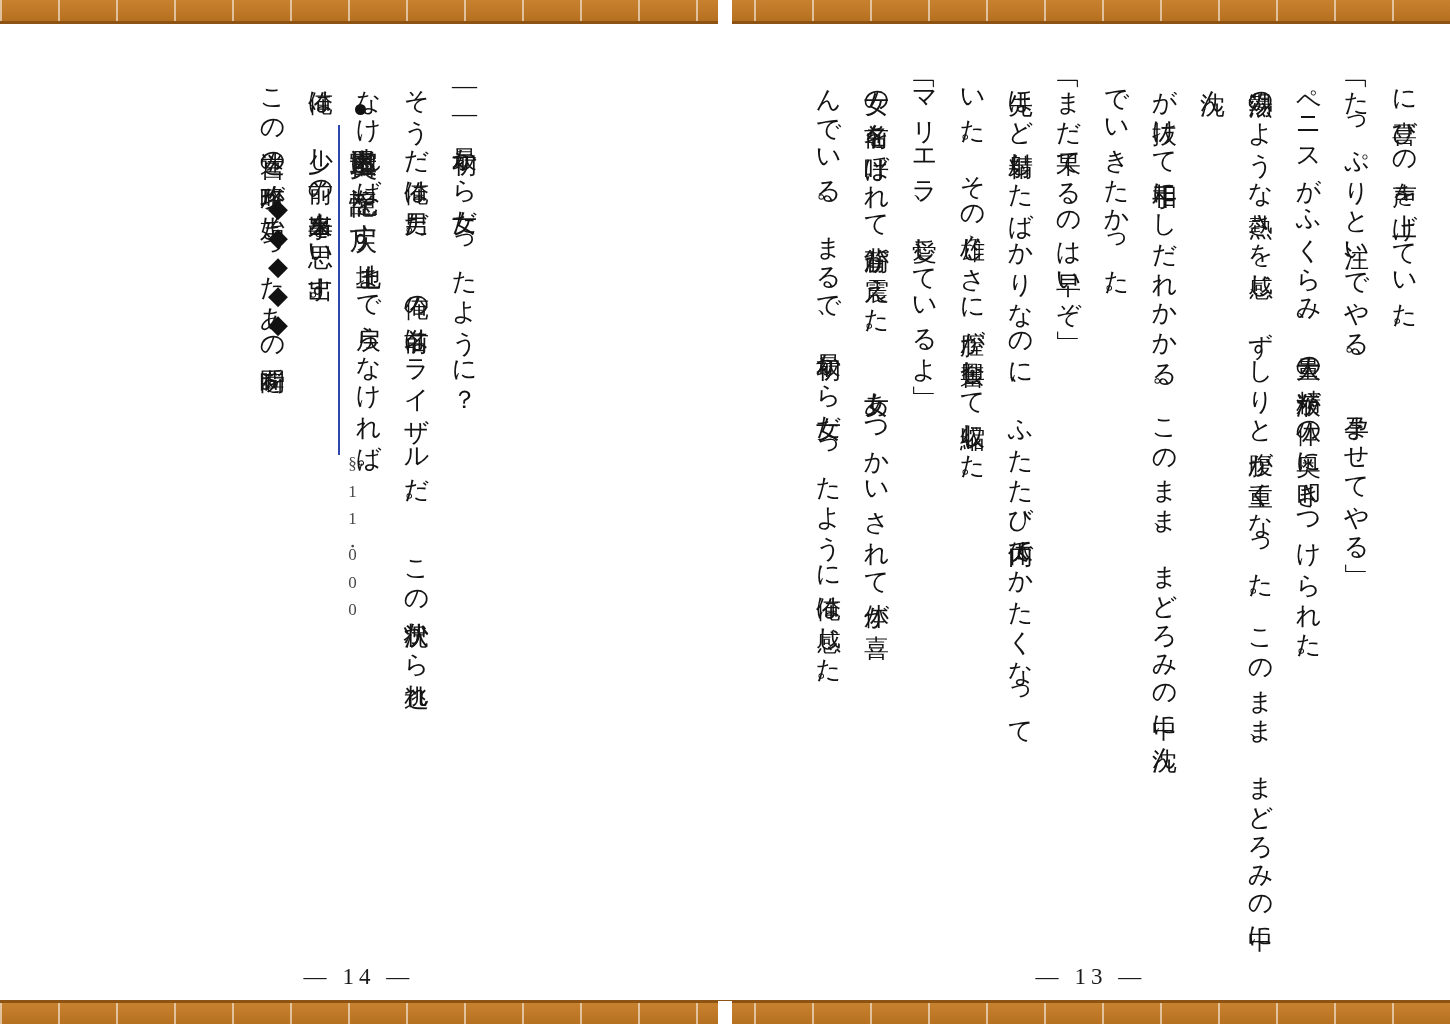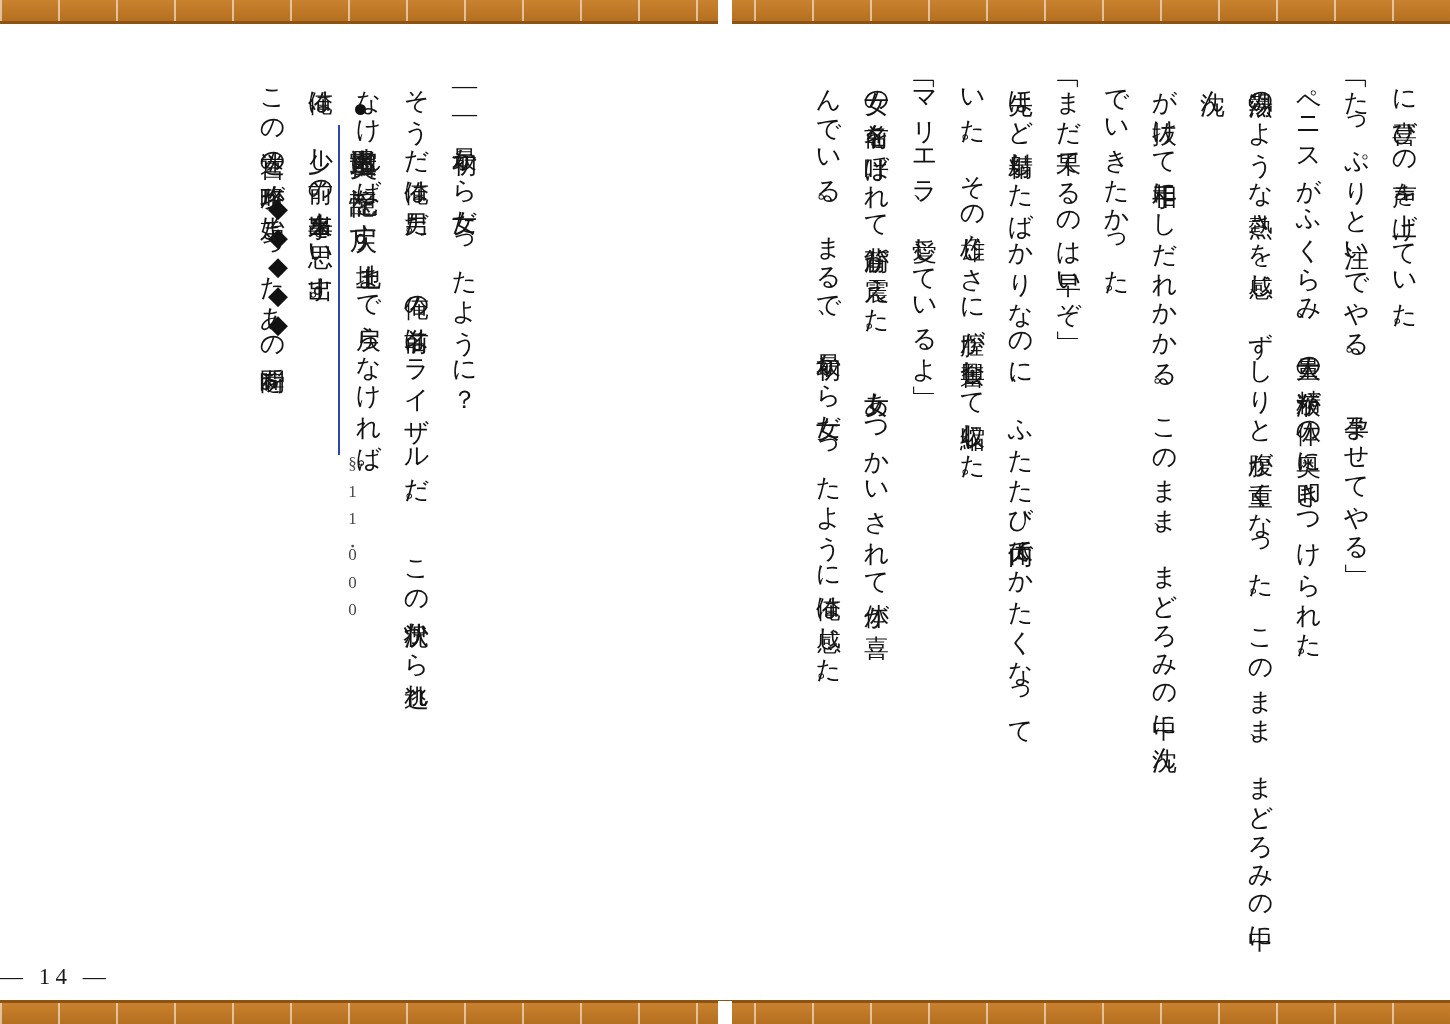--- a/index.html
+++ b/index.html
@@ -140,7 +140,7 @@
     position: absolute;
     bottom: 10px;
     width: 100%;
-    text-align: left;
+    text-align: center;
     font-size: 23px;
     letter-spacing: 0.22em;
     color: #1a1a1a;

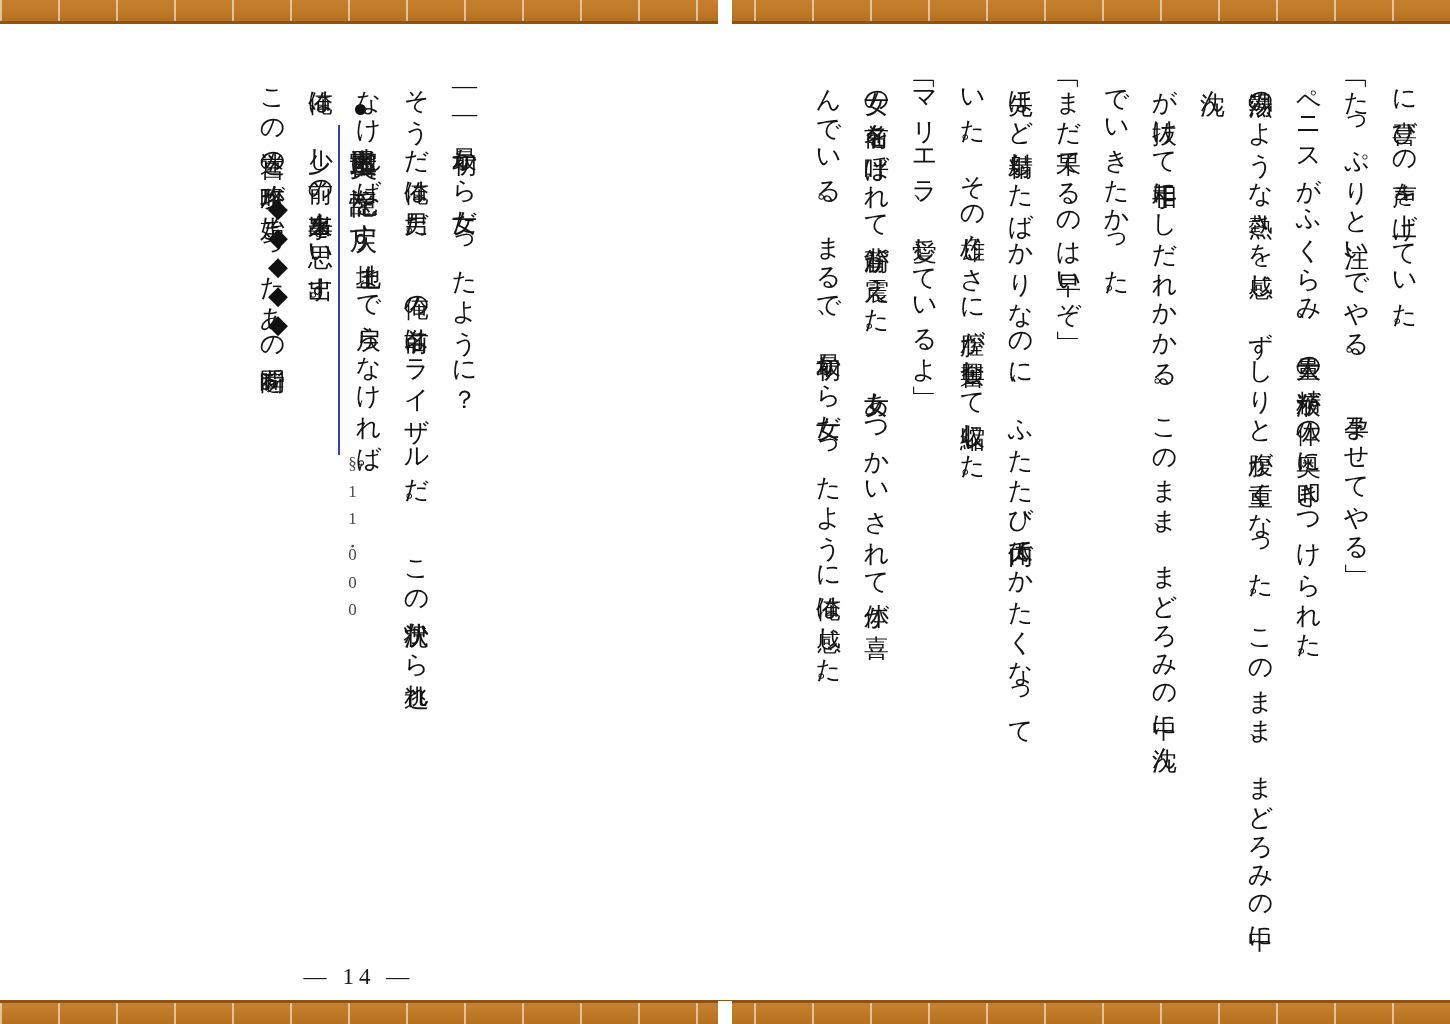--- a/index.html
+++ b/index.html
@@ -200,6 +200,7 @@
       <p>んでいる。まるで、最初から女だったように俺は感じた。</p>
     </div>
 
+    <div class="page-number">― 13 ―</div>
   </div>
 
 </div>

